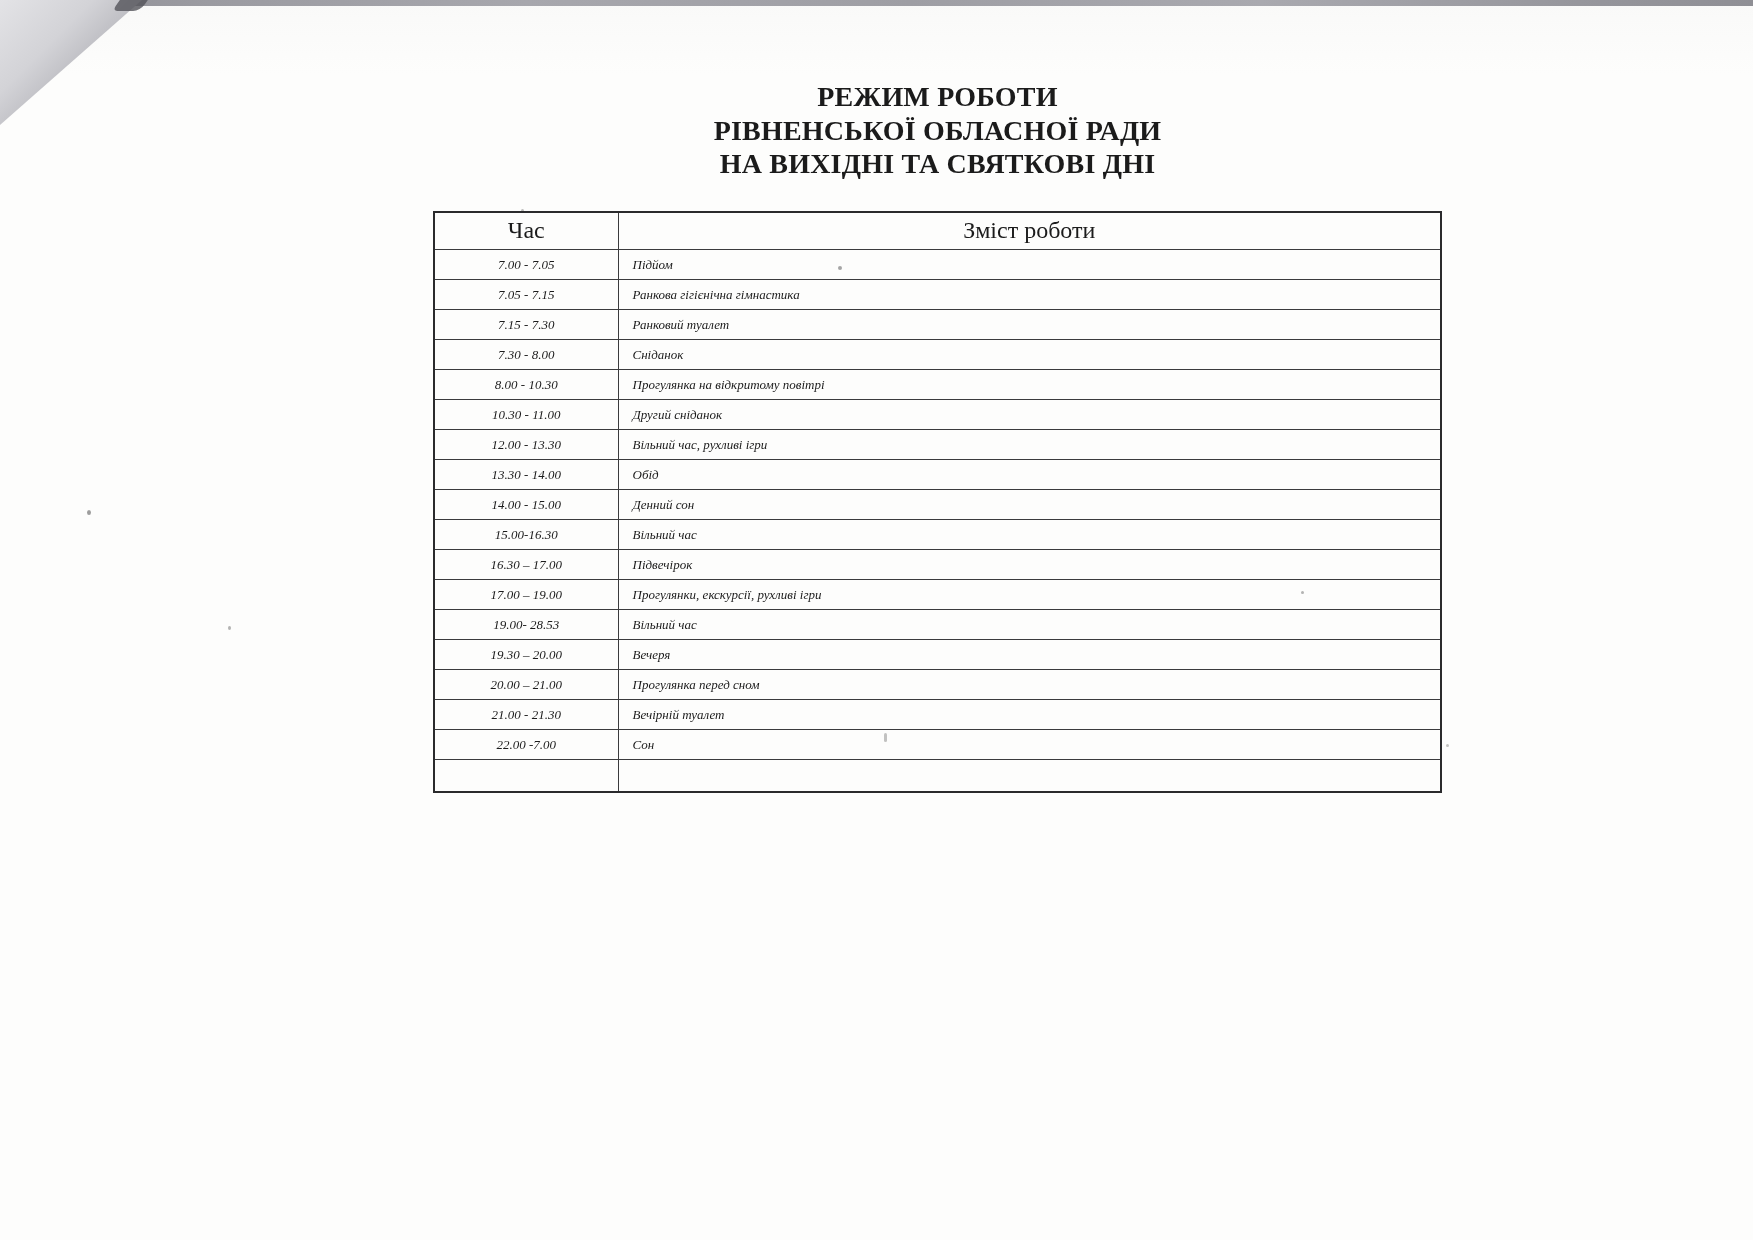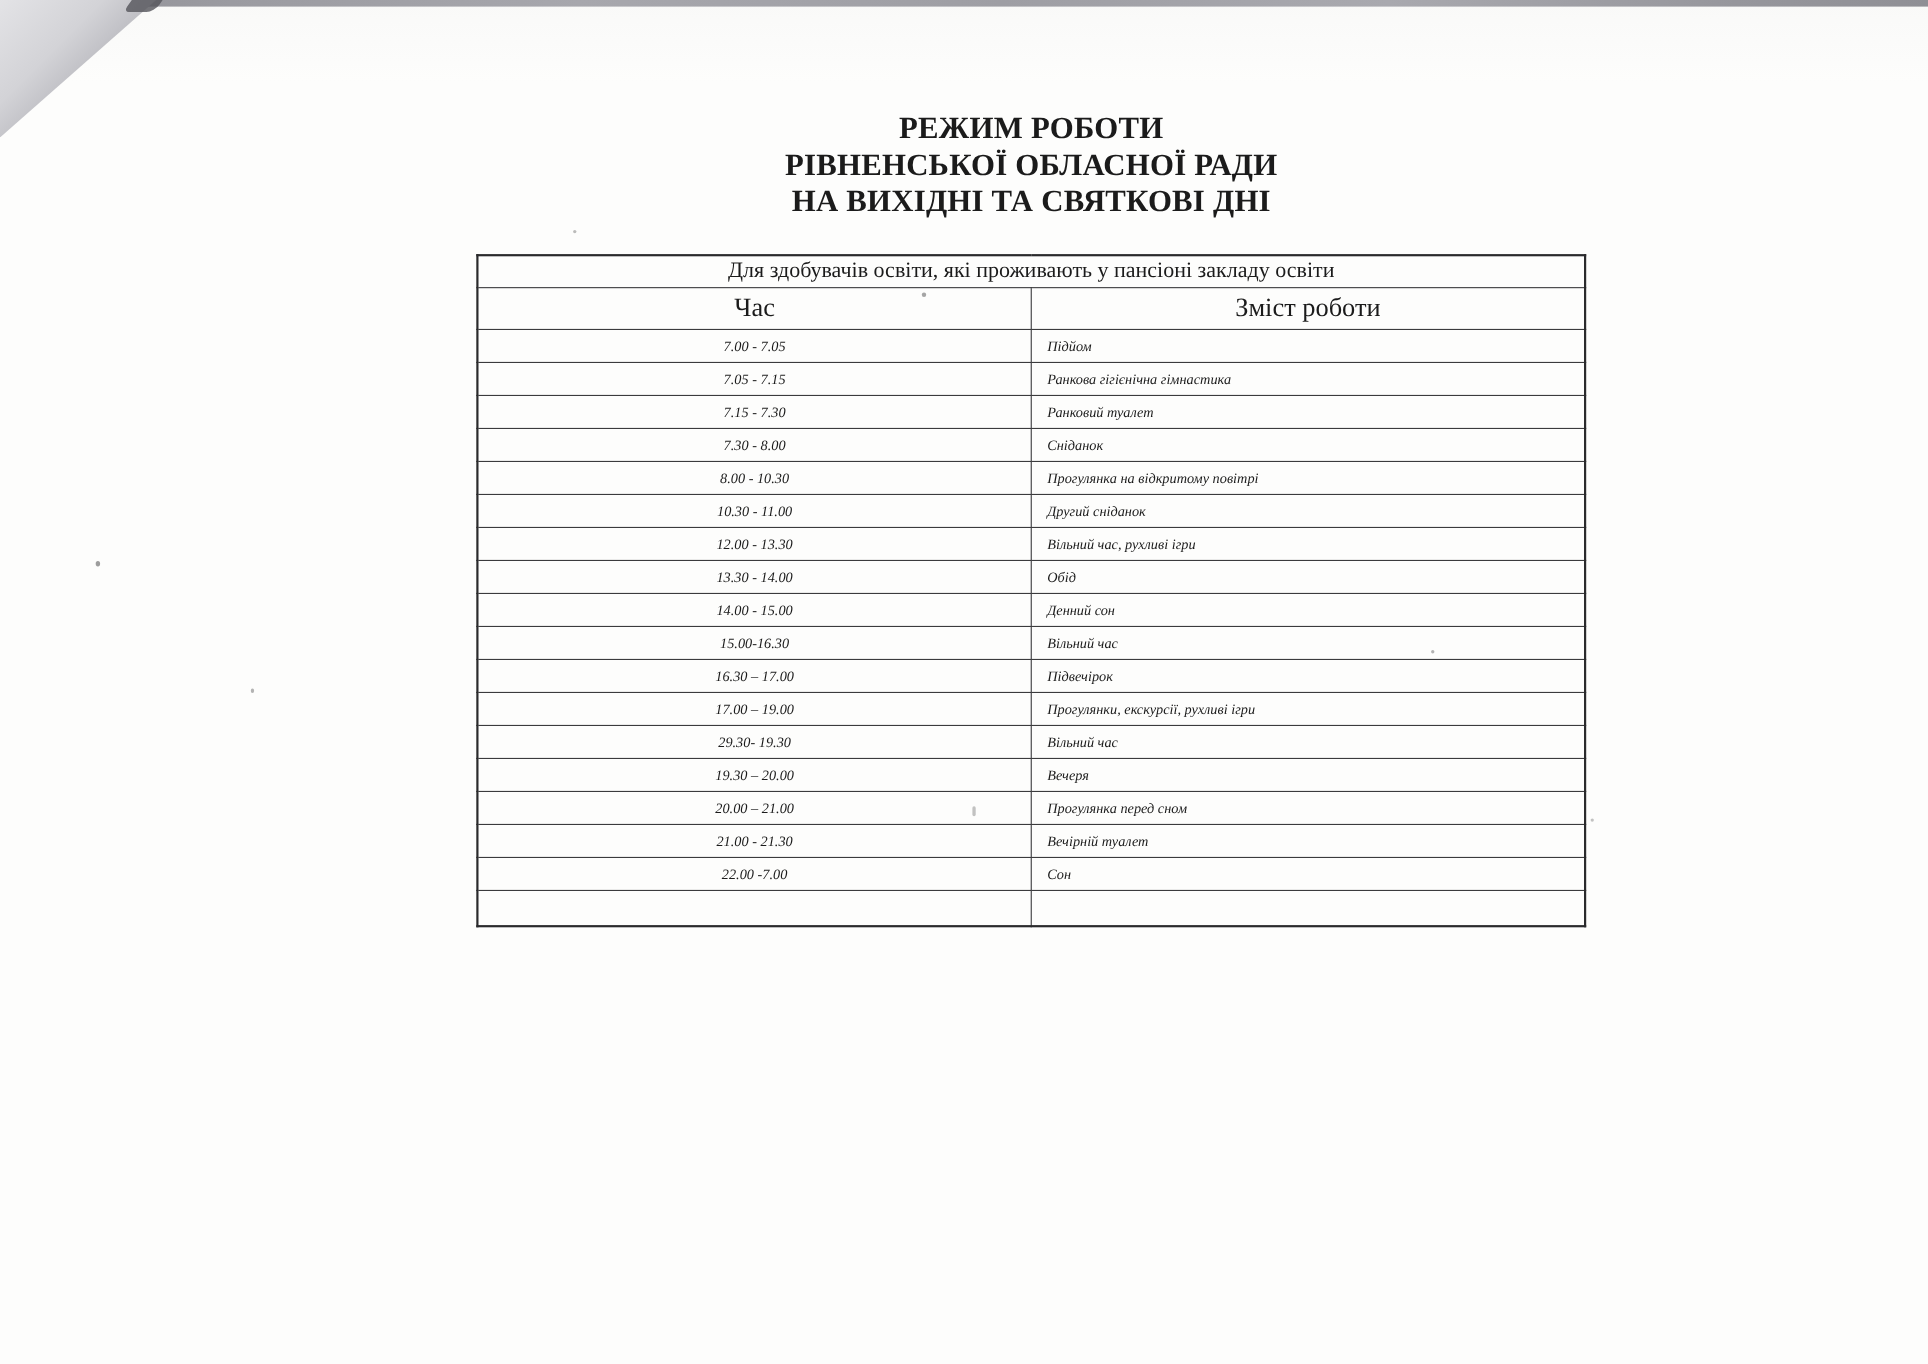--- a/index.html
+++ b/index.html
@@ -40,7 +40,7 @@
   .sp7 { left: 521px; top: 209px; width: 3px; height: 3px; opacity: .45; }
 
   
-  .doc { position: absolute; left: 433px; top: 100px; width: 1009px; }
+  .doc { position: absolute; left: 433px; top: 80px; width: 1009px; }
   .title-block {
     text-align: center; font-weight: 700;
     font-size: 28px; line-height: 33.5px; letter-spacing: .2px;

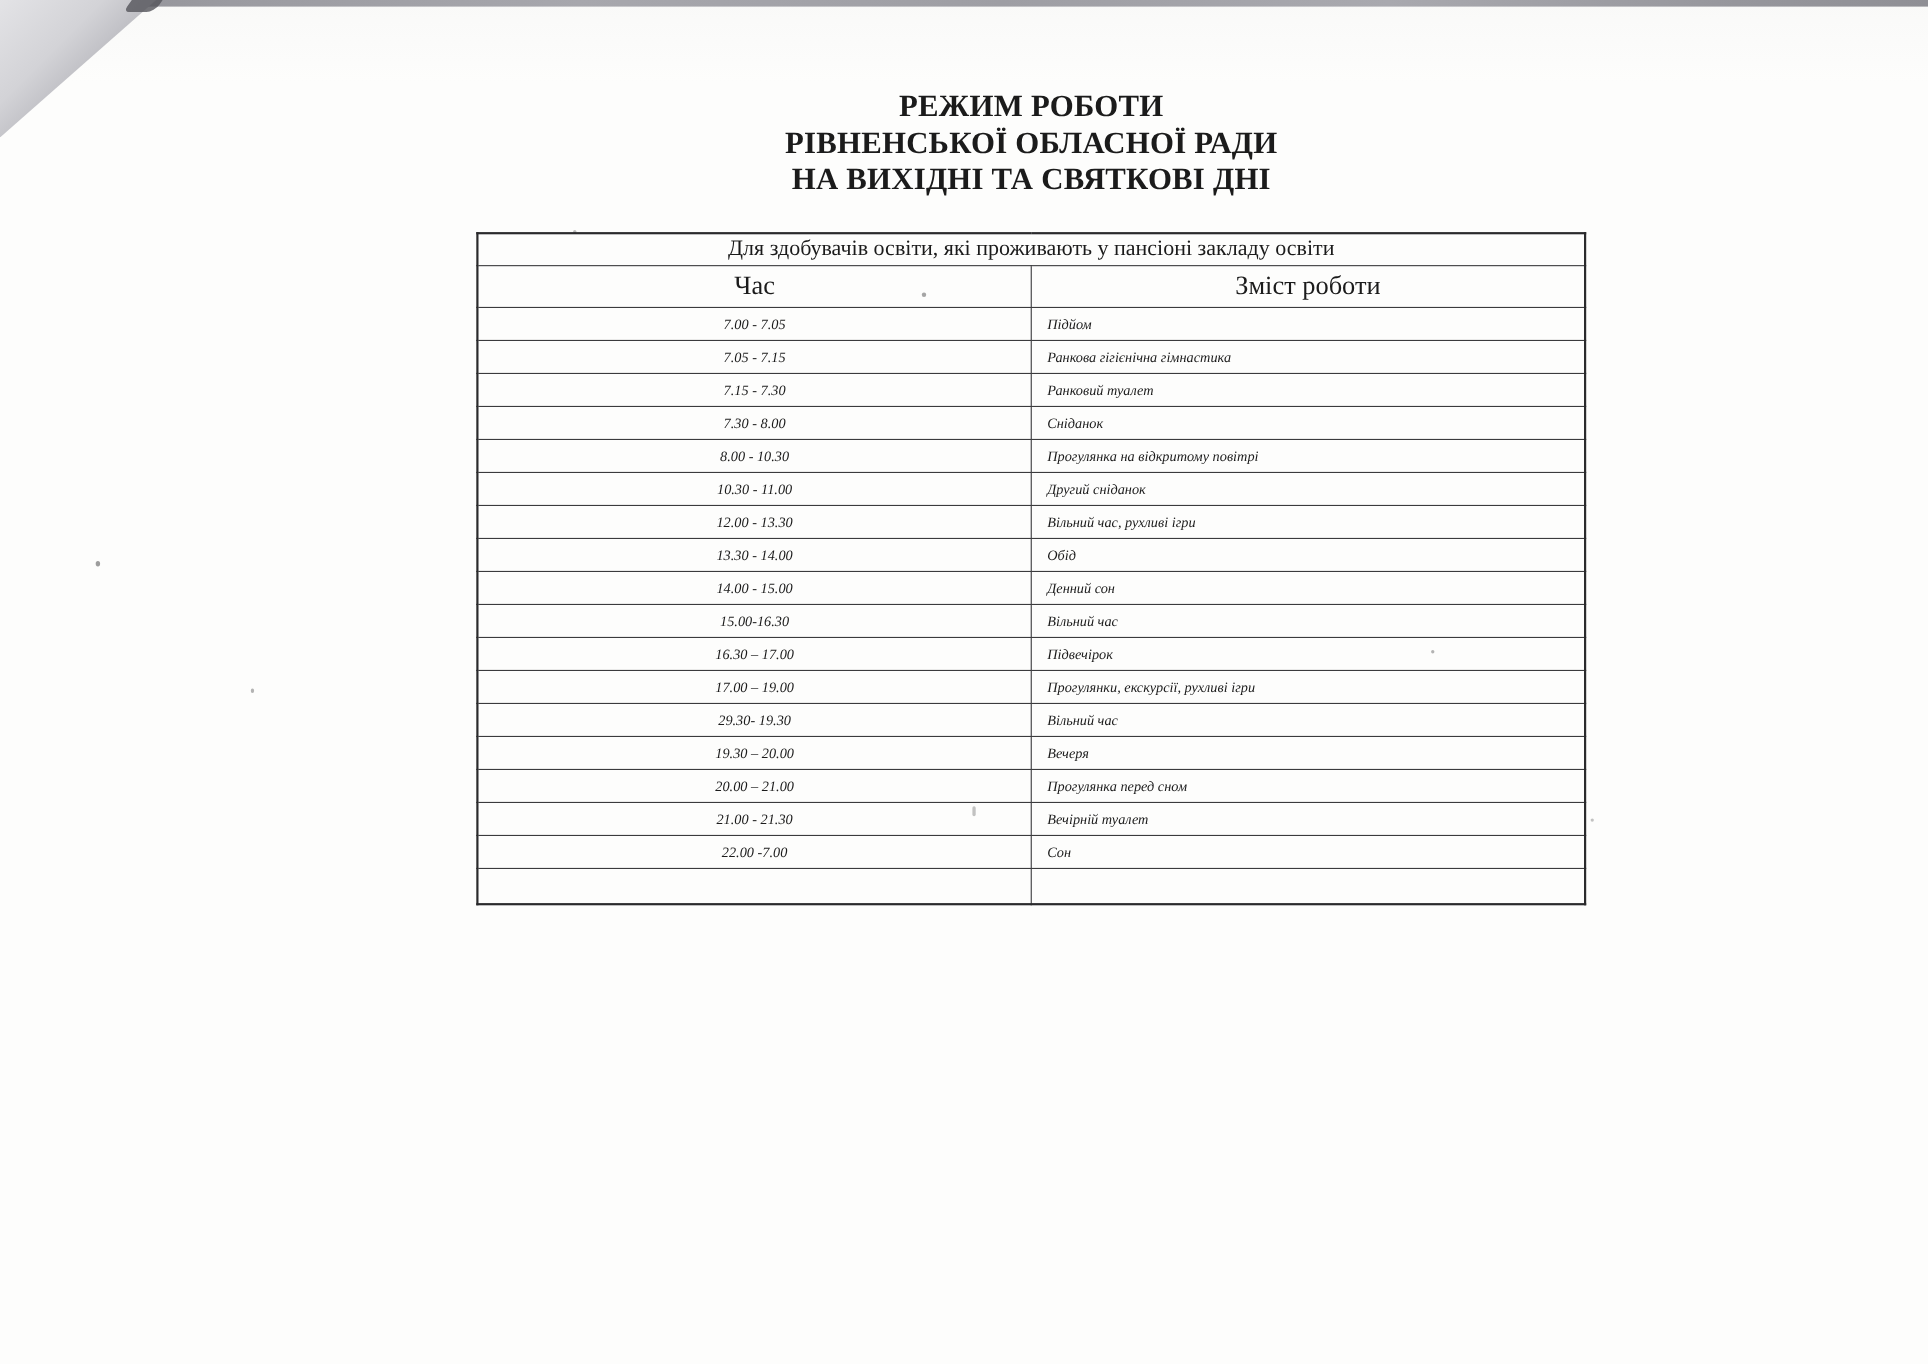--- a/index.html
+++ b/index.html
@@ -89,9 +89,6 @@
 
   <table class="tbl">
     <tbody>
-        <tr class="hdr-audience">
-      <td colspan="2">Для здобувачів освіти, які проживають у пансіоні закладу освіти</td>
-    </tr>
     <tr class="hdr-cols">
       <td class="c-time">Час</td>
       <td>Зміст роботи</td>

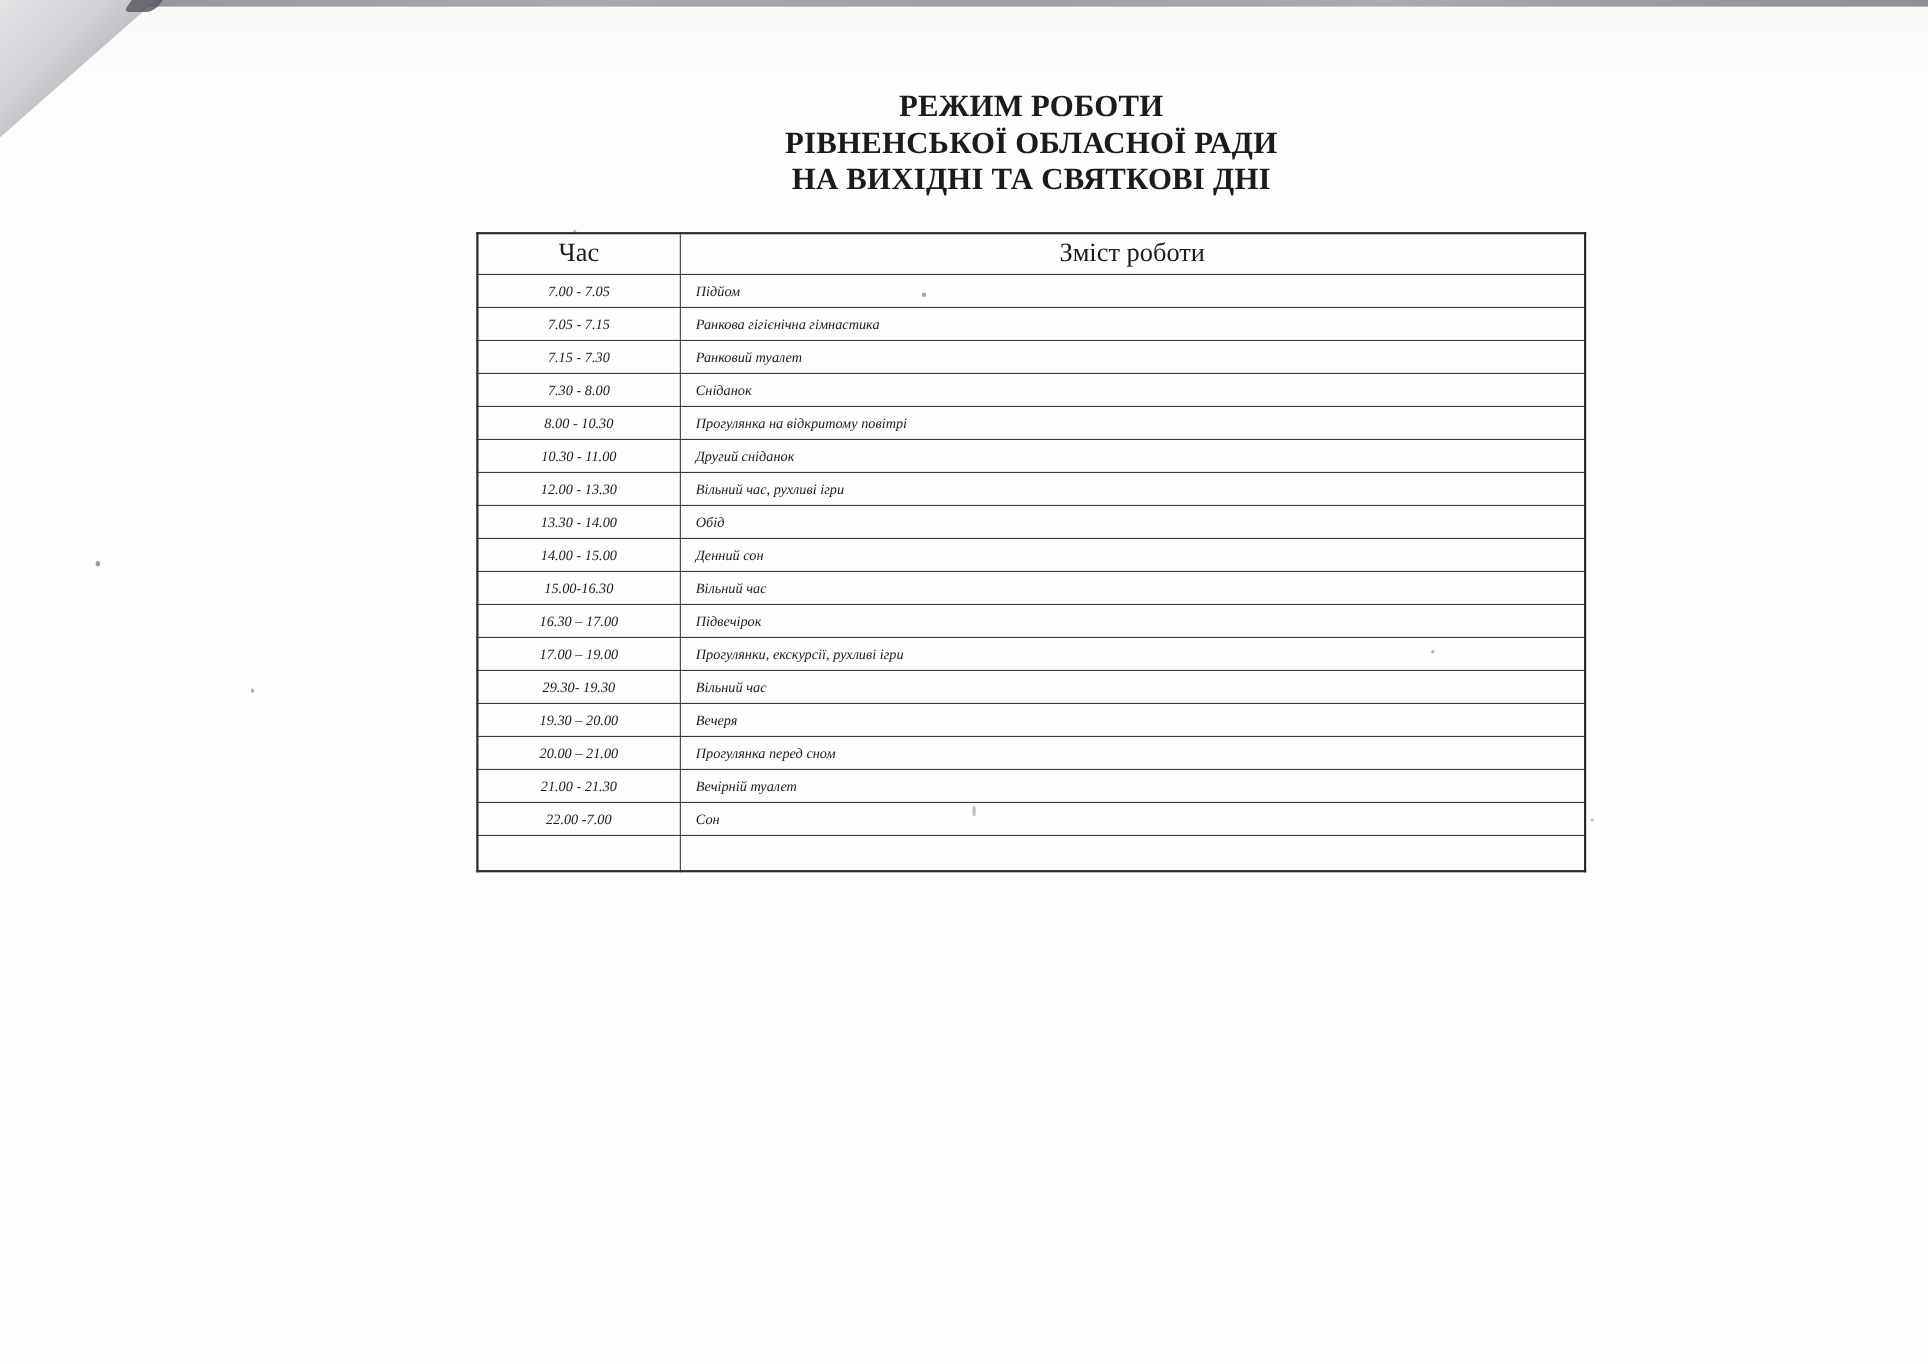--- a/index.html
+++ b/index.html
@@ -143,7 +143,7 @@
       <td class="c-act">Прогулянки, екскурсії, рухливі ігри</td>
     </tr>
     <tr class="data-row">
-      <td class="c-time">29.30- 19.30</td>
+      <td class="c-time">19.00- 28.53</td>
       <td class="c-act">Вільний час</td>
     </tr>
     <tr class="data-row">

